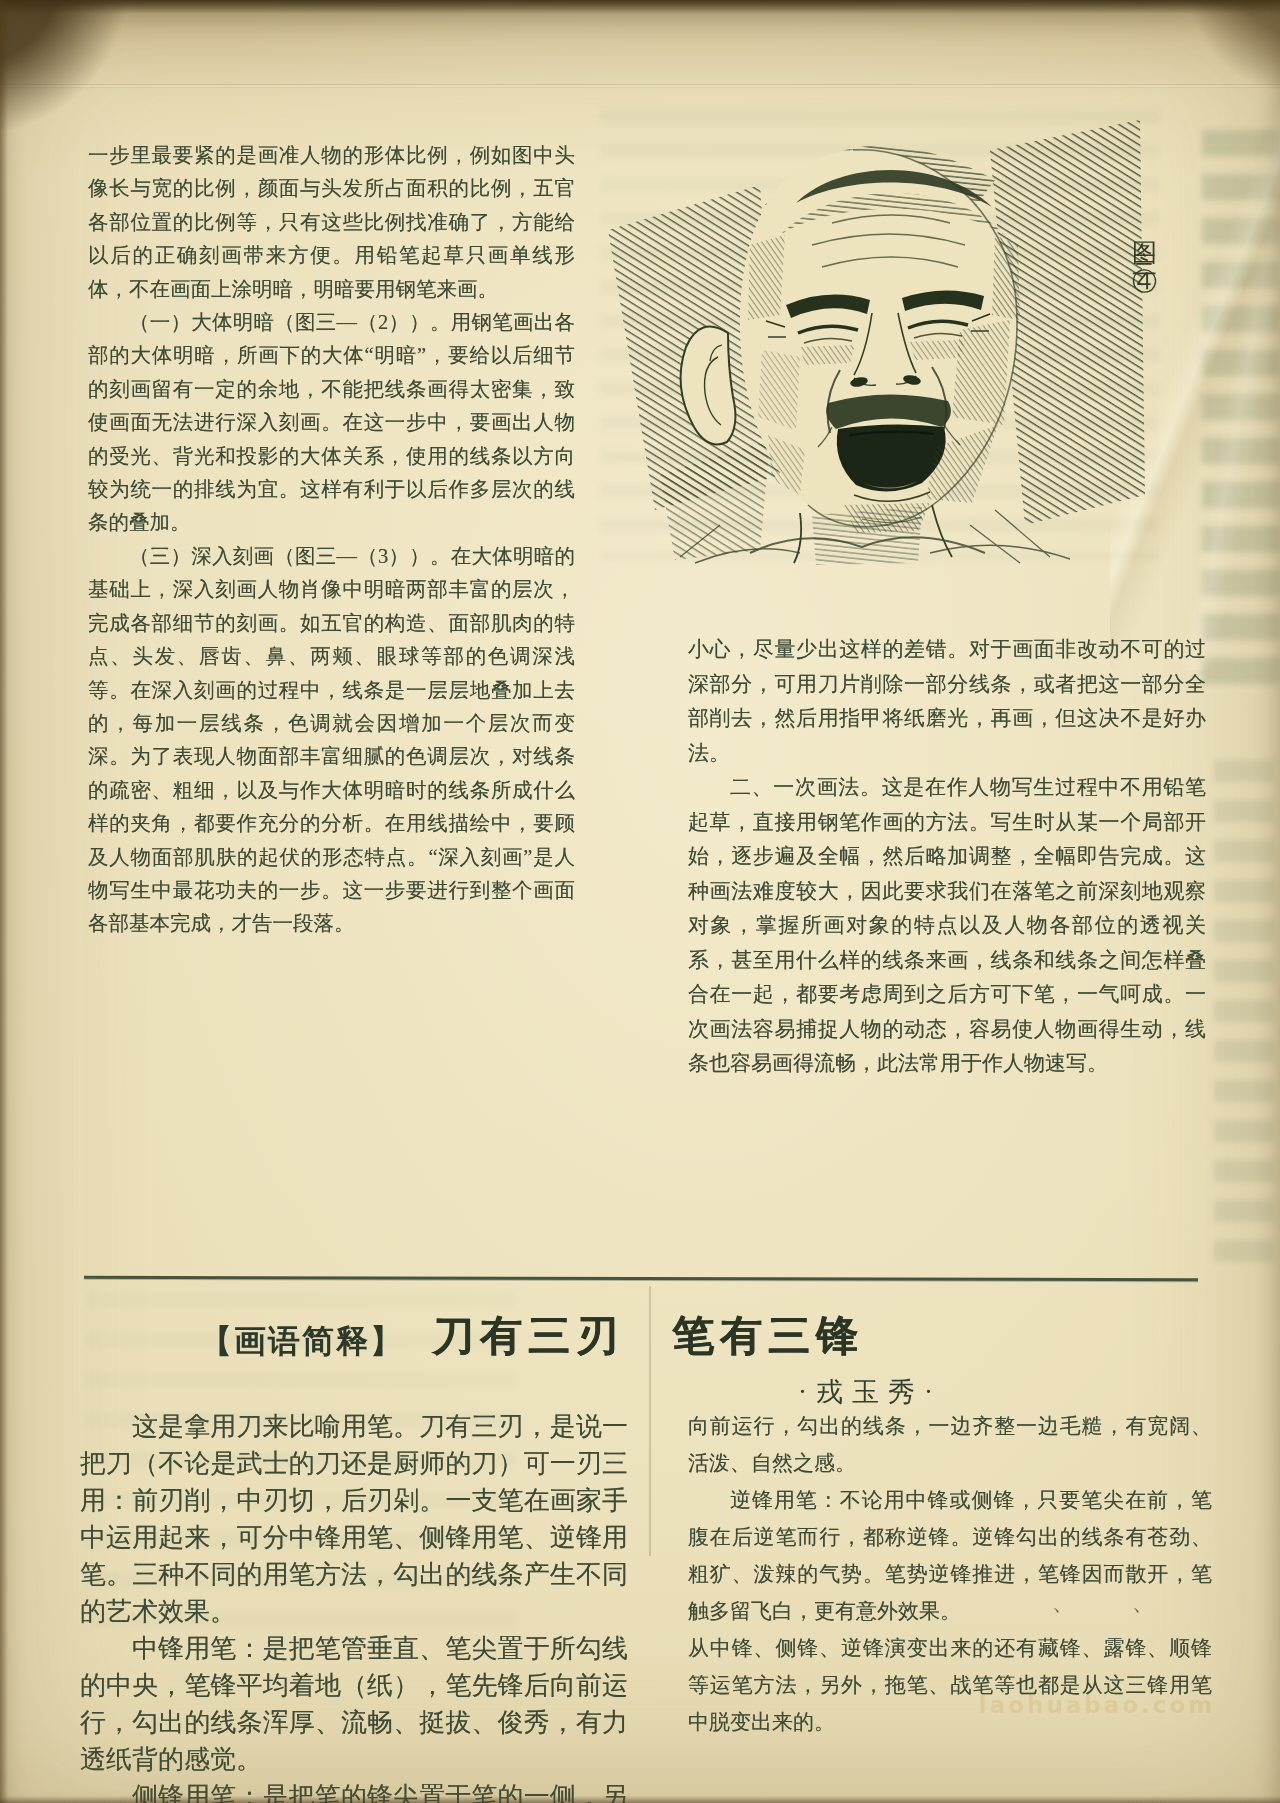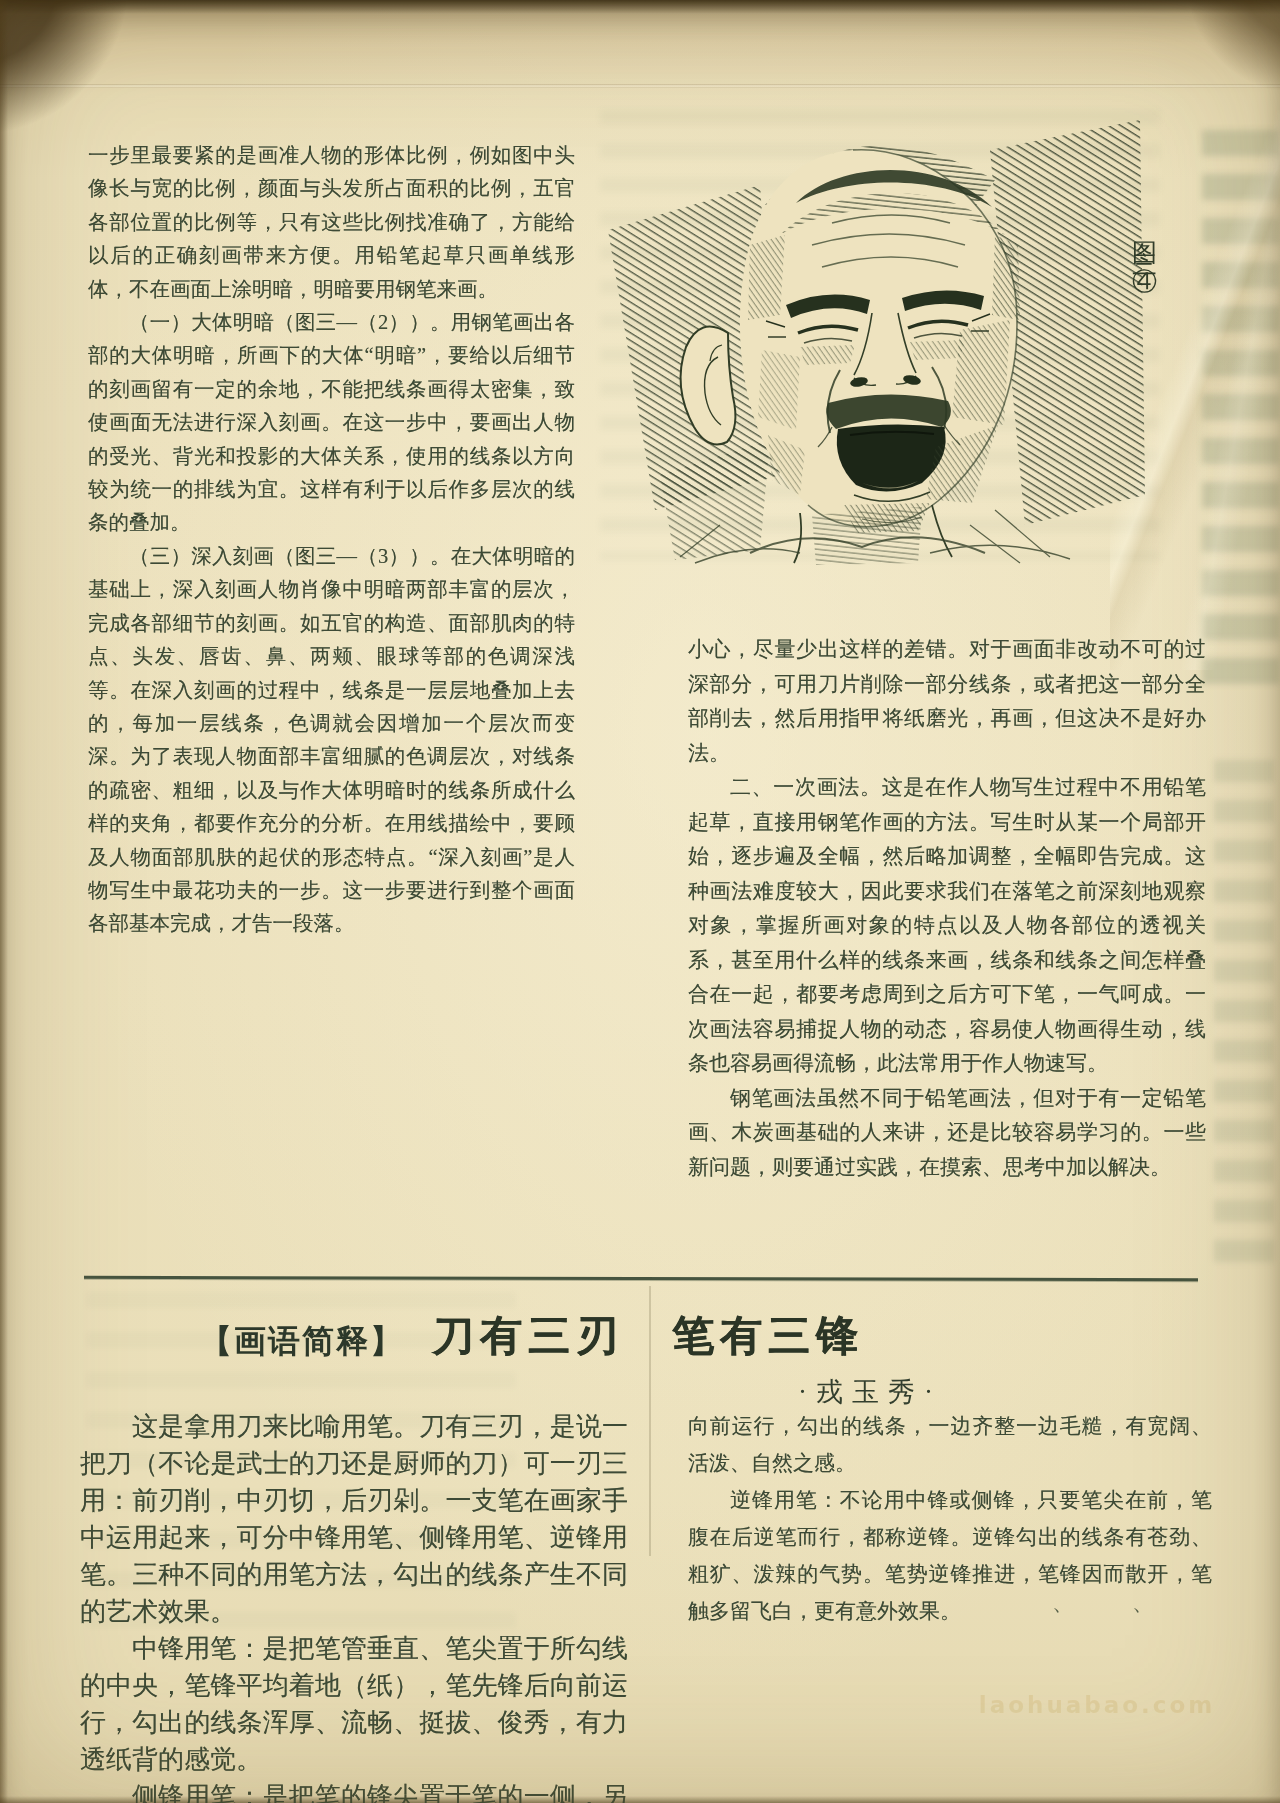--- a/index.html
+++ b/index.html
@@ -212,7 +212,6 @@
   <div class="col tr">
     <p>小心，尽量少出这样的差错。对于画面非改动不可的过深部分，可用刀片削除一部分线条，或者把这一部分全部削去，然后用指甲将纸磨光，再画，但这决不是好办法。</p>
     <p class="indent">二、一次画法。这是在作人物写生过程中不用铅笔起草，直接用钢笔作画的方法。写生时从某一个局部开始，逐步遍及全幅，然后略加调整，全幅即告完成。这种画法难度较大，因此要求我们在落笔之前深刻地观察对象，掌握所画对象的特点以及人物各部位的透视关系，甚至用什么样的线条来画，线条和线条之间怎样叠合在一起，都要考虑周到之后方可下笔，一气呵成。一次画法容易捕捉人物的动态，容易使人物画得生动，线条也容易画得流畅，此法常用于作人物速写。</p>
-    <p class="indent">钢笔画法虽然不同于铅笔画法，但对于有一定铅笔画、木炭画基础的人来讲，还是比较容易学习的。一些新问题，则要通过实践，在摸索、思考中加以解决。</p>
   </div>
 
   <div class="rule"></div>

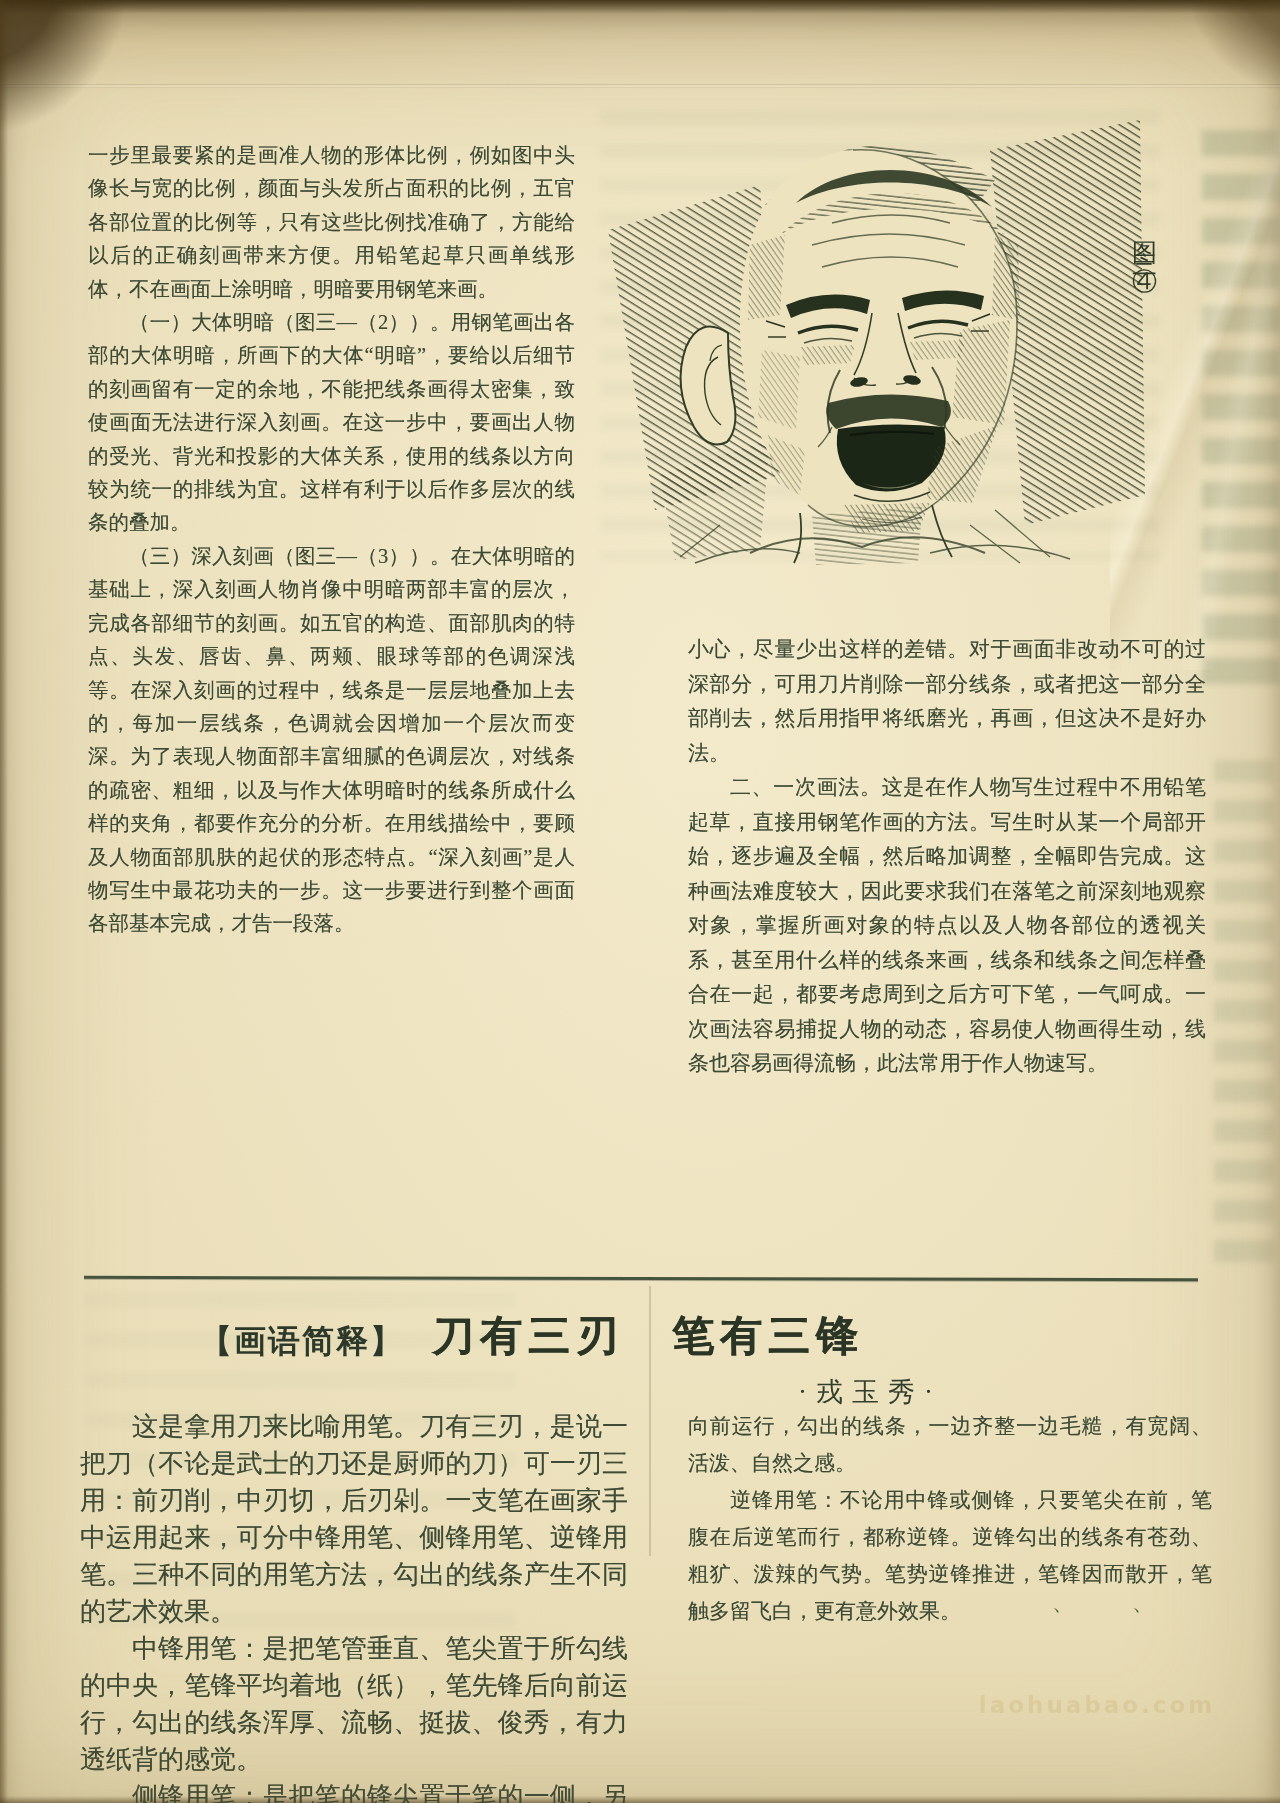--- a/index.html
+++ b/index.html
@@ -229,6 +229,7 @@
   <div class="col br">
     <p>向前运行，勾出的线条，一边齐整一边毛糙，有宽阔、活泼、自然之感。</p>
     <p class="indent">逆锋用笔：不论用中锋或侧锋，只要笔尖在前，笔腹在后逆笔而行，都称逆锋。逆锋勾出的线条有苍劲、粗犷、泼辣的气势。笔势逆锋推进，笔锋因而散开，笔触多留飞白，更有意外效果。</p>
+    <p>从中锋、侧锋、逆锋演变出来的还有藏锋、露锋、顺锋等运笔方法，另外，拖笔、战笔等也都是从这三锋用笔中脱变出来的。</p>
   </div>
 
   <div class="stray">、、</div>

